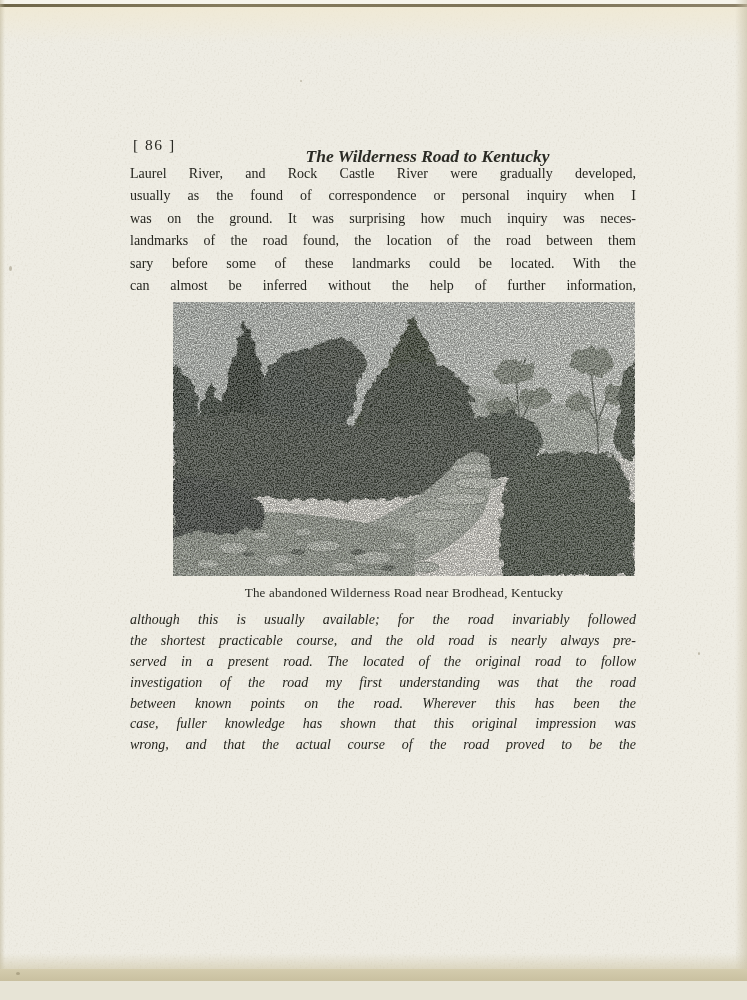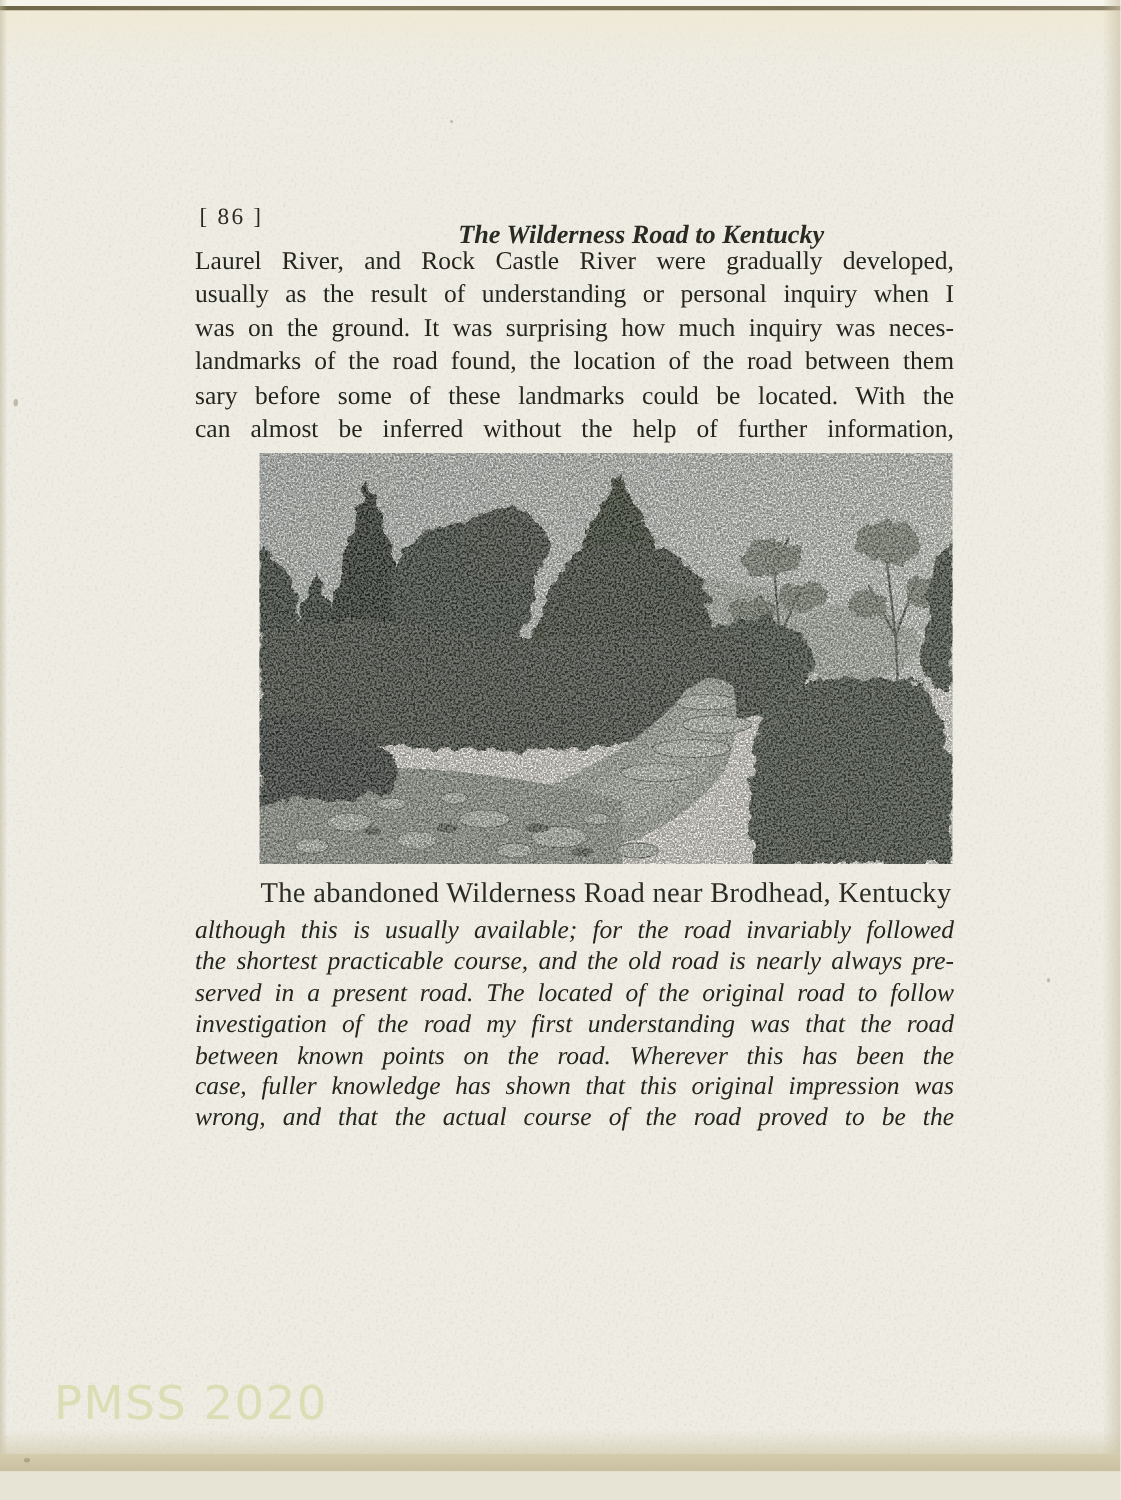--- a/index.html
+++ b/index.html
@@ -53,7 +53,7 @@
     text-align-last: justify;
     -moz-text-align-last: justify;
     overflow: hidden;
-    font-size: 17px;
+    font-size: 14px;
     color: #25251f;
   }
   .para-top .line { height: 22.4px; line-height: 22.4px; }

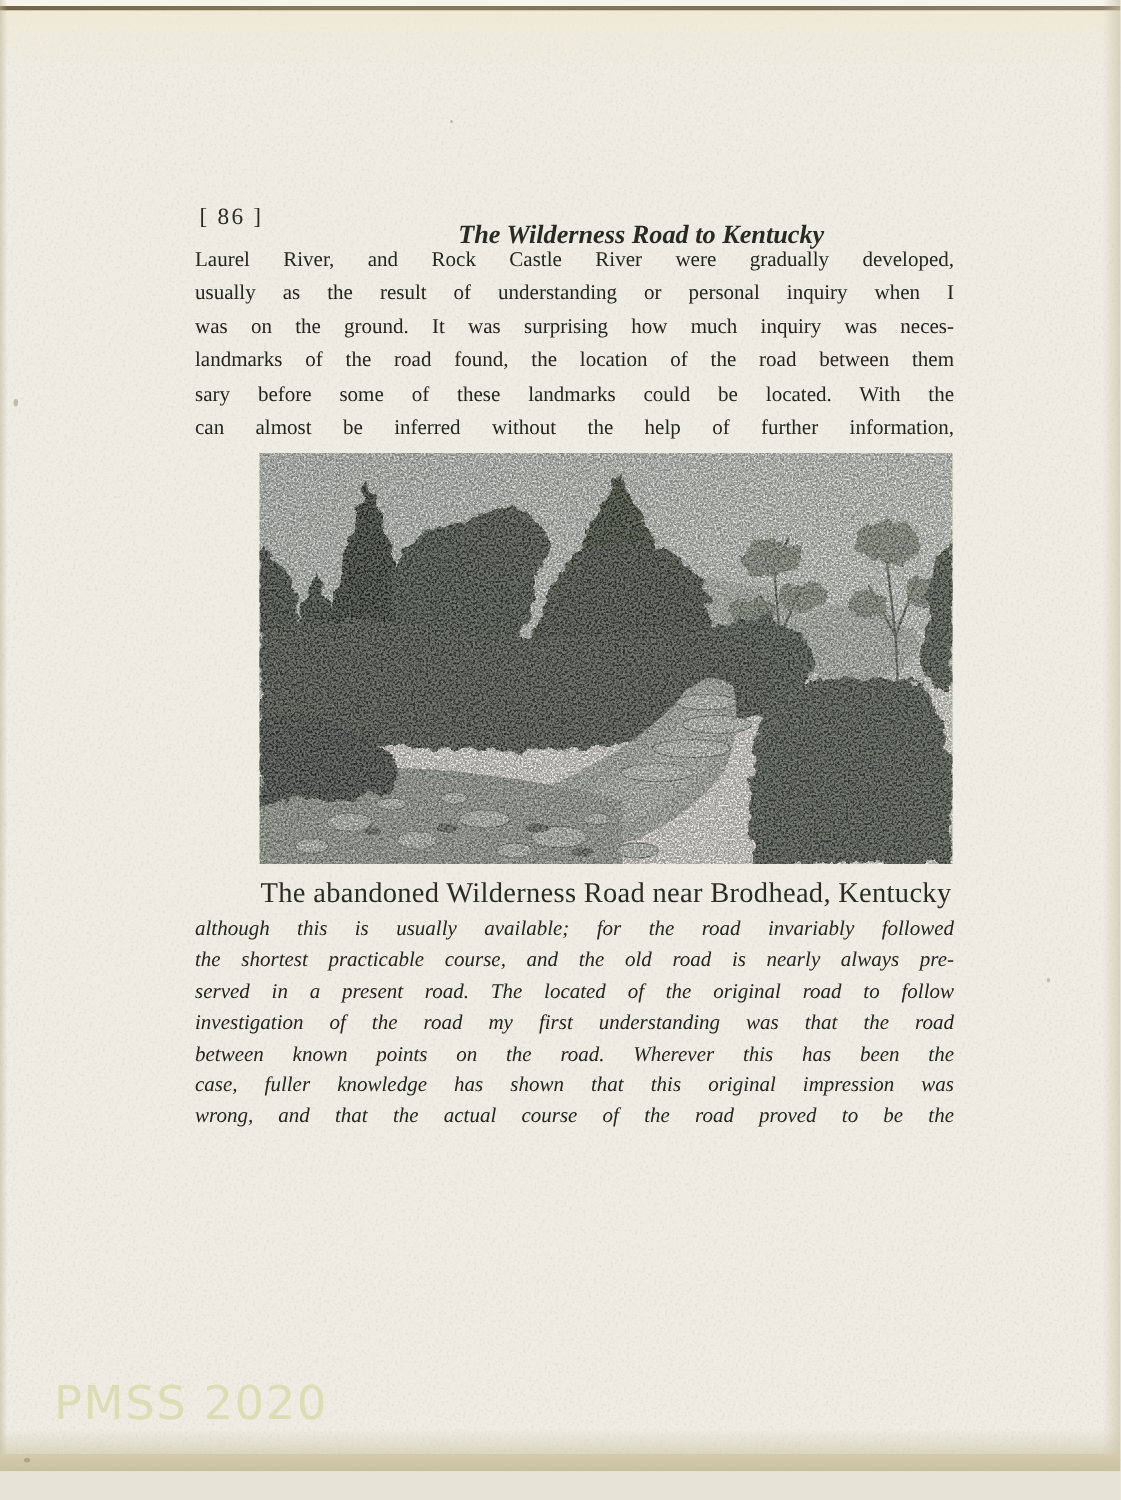--- a/index.html
+++ b/index.html
@@ -105,7 +105,7 @@
 
   <div class="para para-top">
     <div class="line">Laurel River, and Rock Castle River were gradually developed,</div>
-    <div class="line">usually as the result of understanding or personal inquiry when I</div>
+    <div class="line">usually as the found of correspondence or personal inquiry when I</div>
     <div class="line">was on the ground.  It was surprising how much inquiry was neces-</div>
     <div class="line">landmarks of the road found, the location of the road between them</div>
     <div class="line">sary before some of these landmarks could be located.  With the</div>

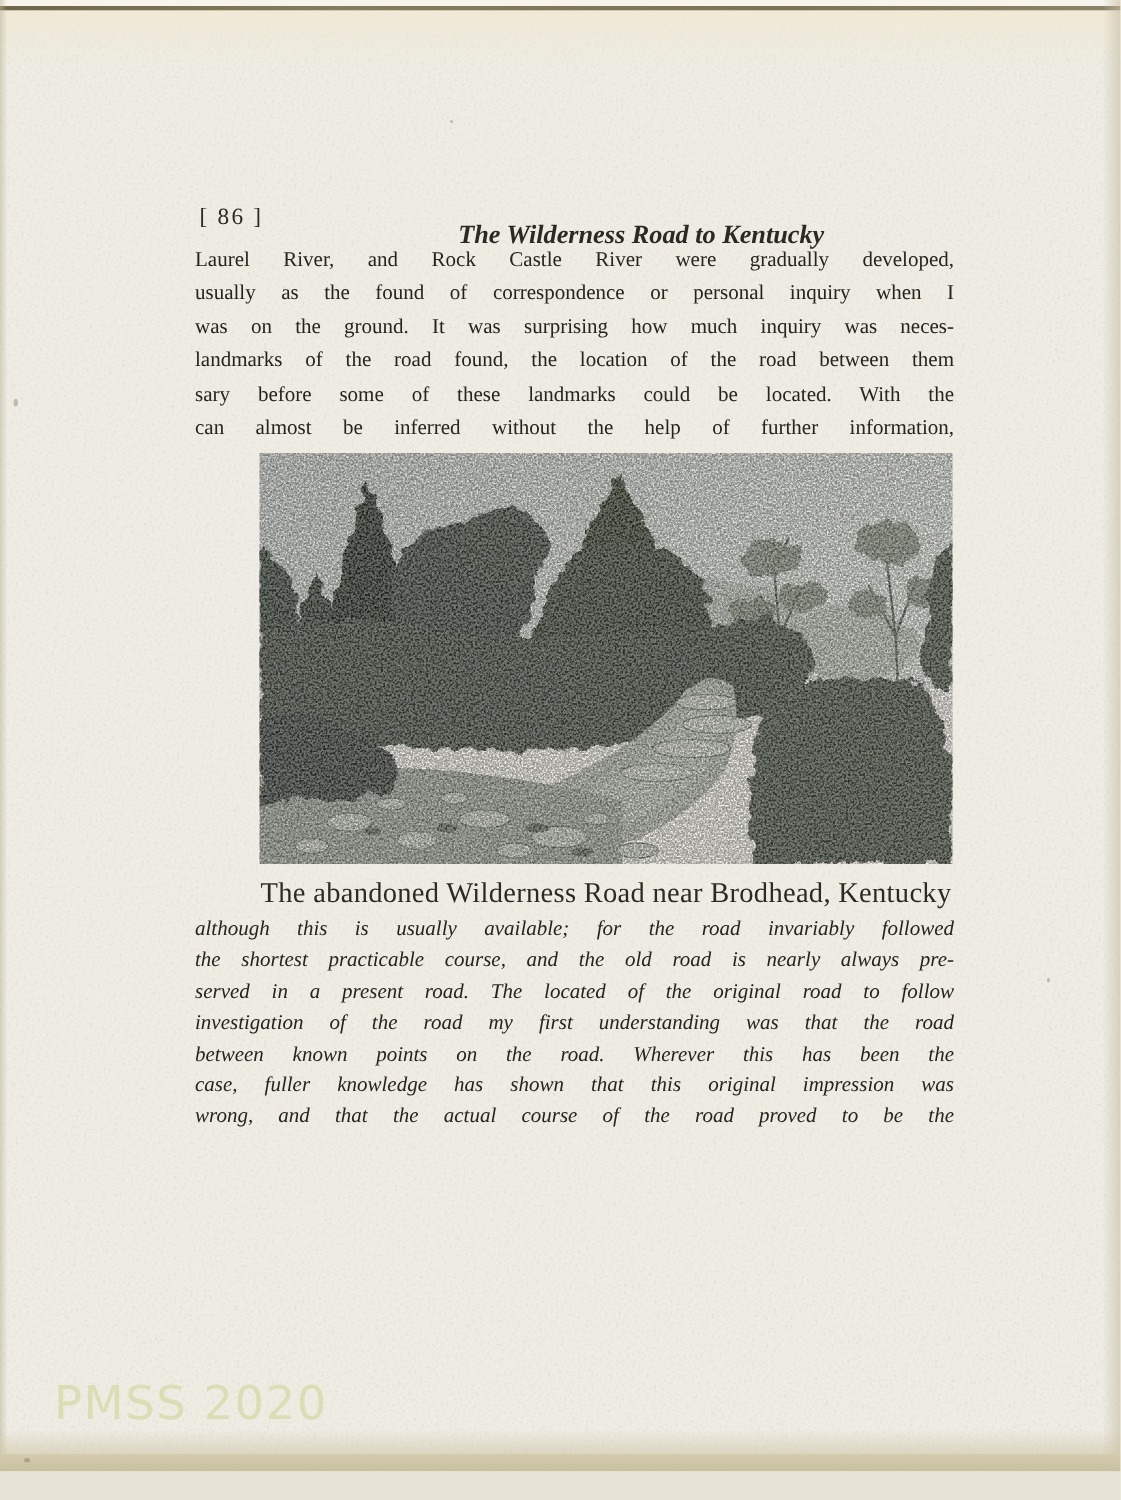--- a/index.html
+++ b/index.html
@@ -64,7 +64,7 @@
   .figure svg { display: block; }
   .caption {
     position: absolute; left: 173px; top: 585px; width: 462px;
-    text-align: center; font-size: 19px; color: #2b2b25; letter-spacing: 0.2px;
+    text-align: center; font-size: 13px; color: #2b2b25; letter-spacing: 0.2px;
   }
 
   

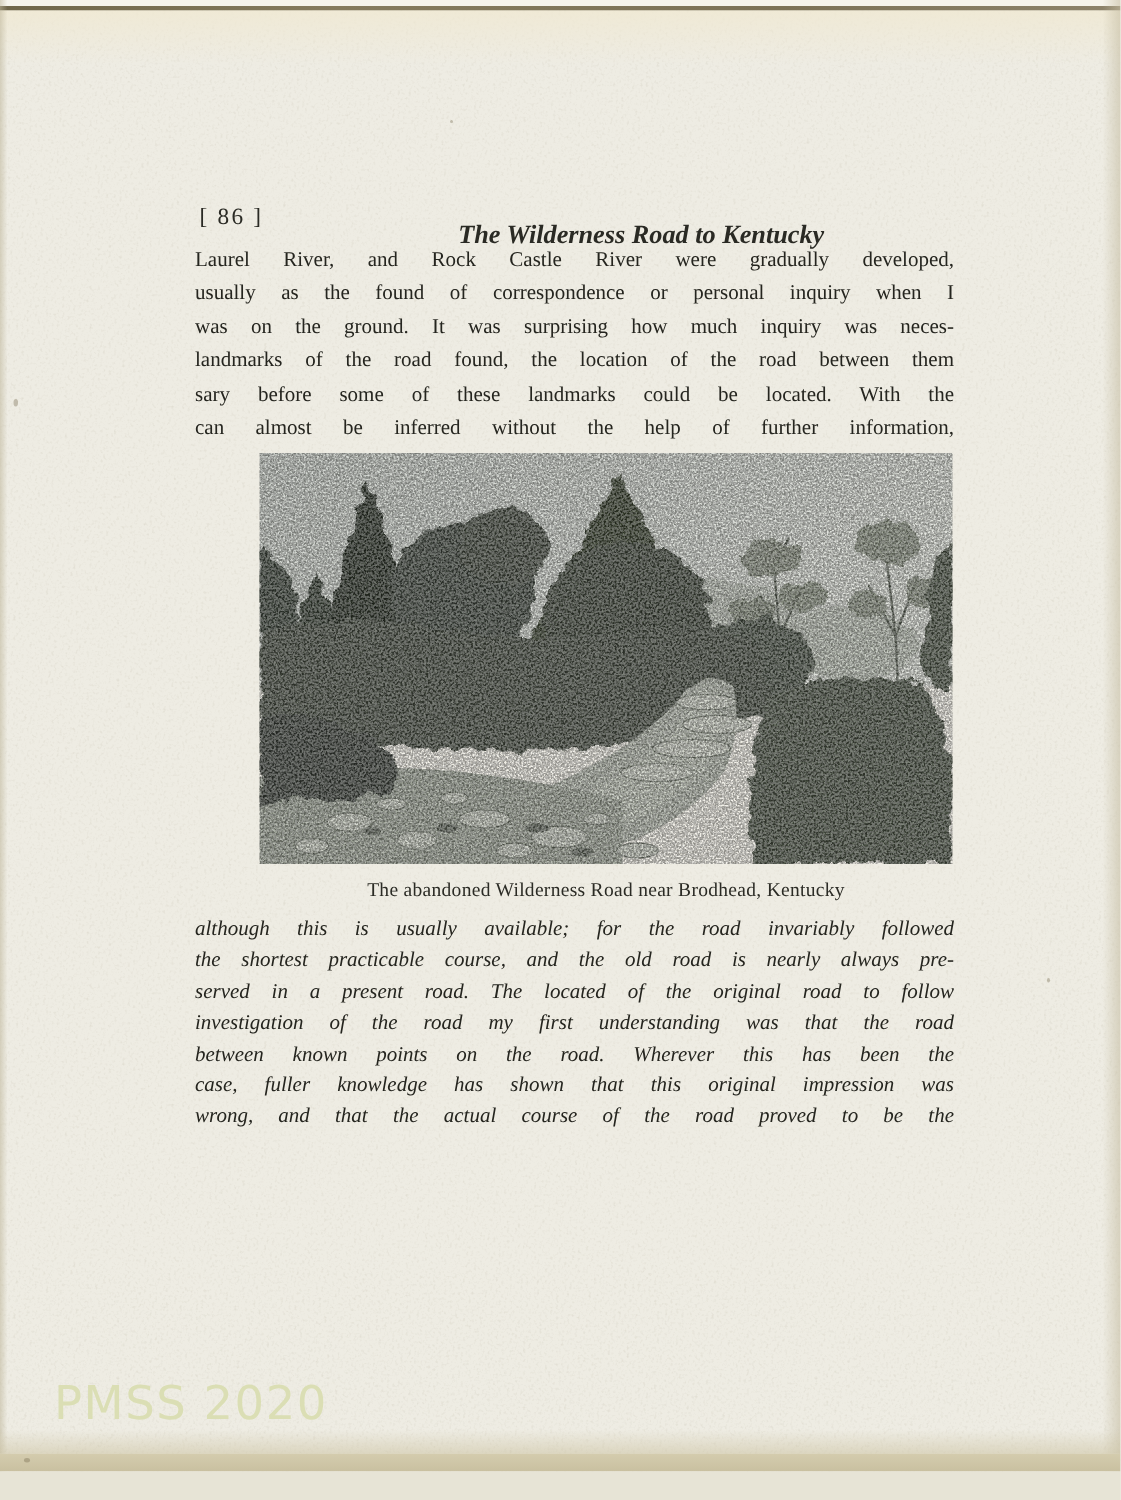--- a/index.html
+++ b/index.html
@@ -223,7 +223,6 @@
     <div class="line">wrong, and that the actual course of the road proved to be the</div>
   </div>
 
-  <div class="watermark">PMSS 2020</div>
 
 </div>
 

